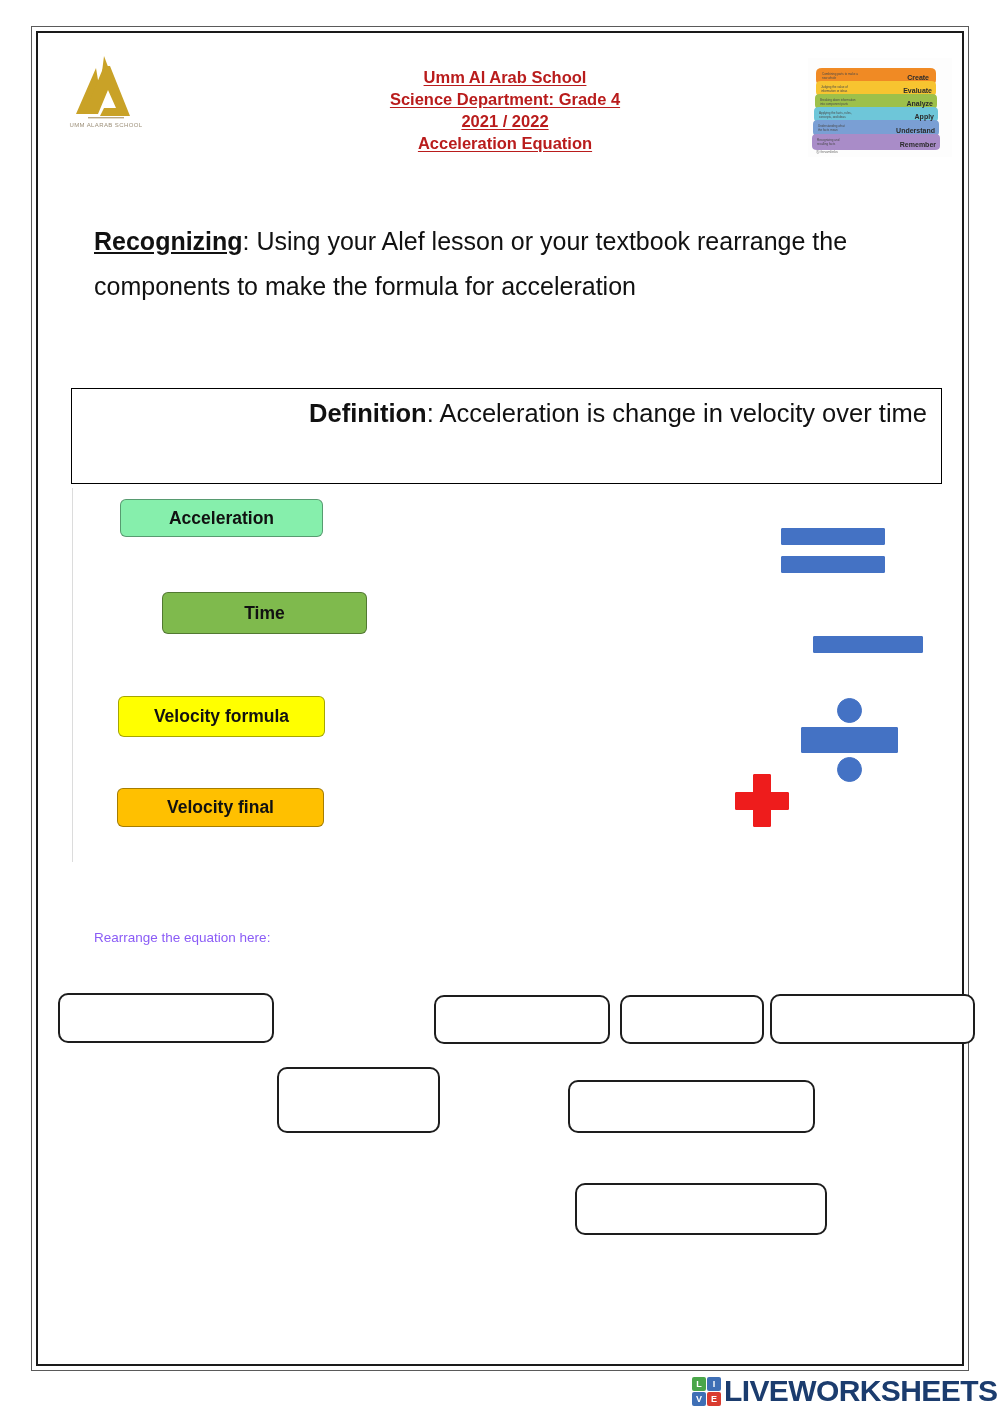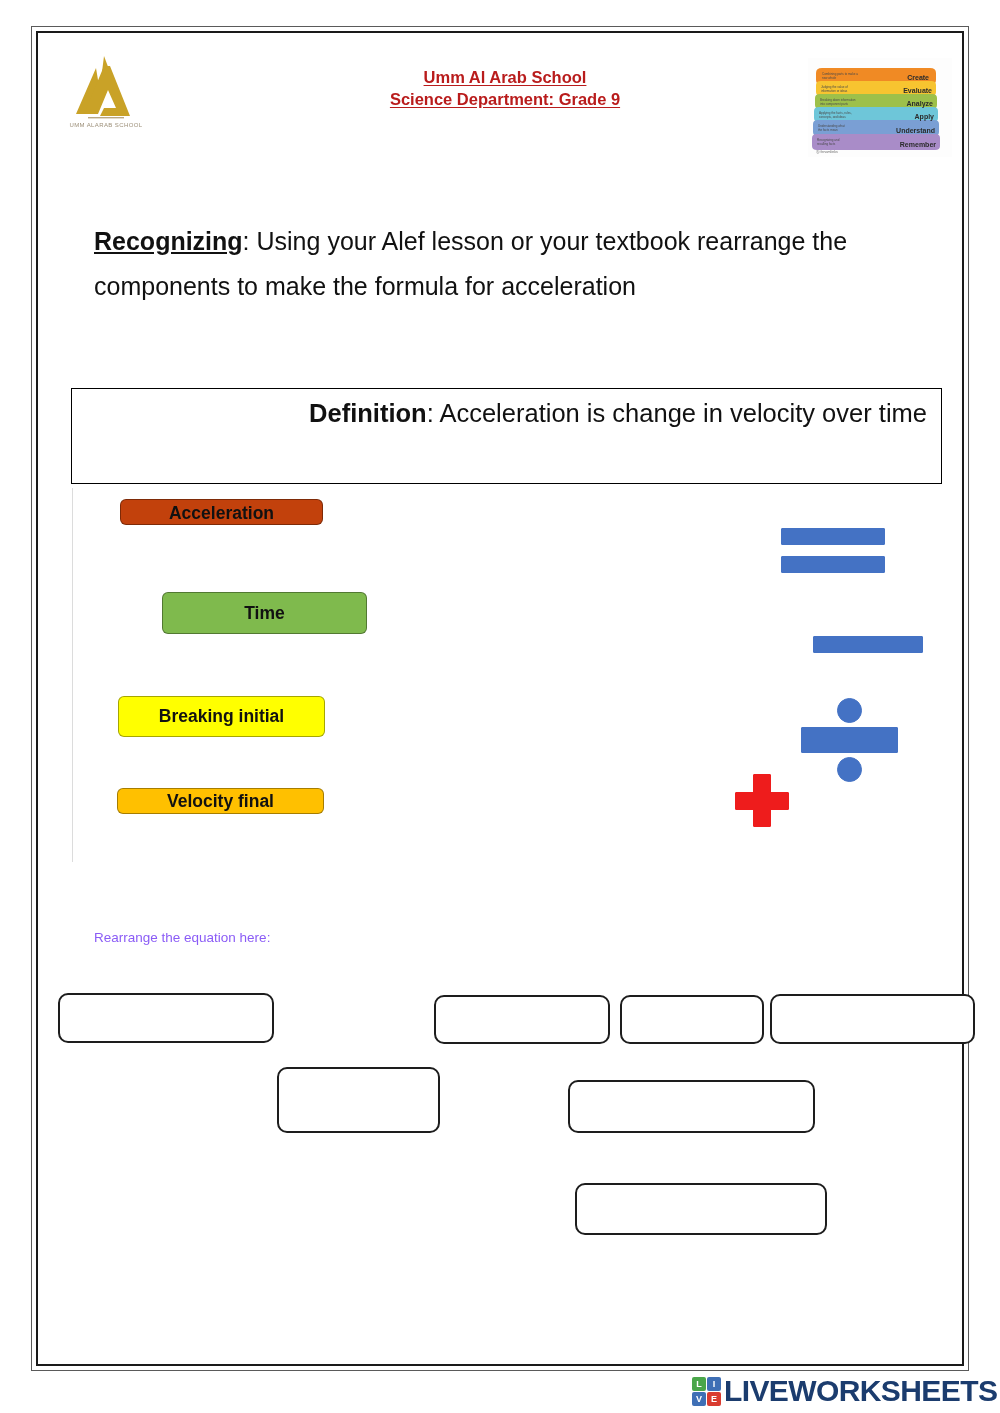--- a/index.html
+++ b/index.html
@@ -207,7 +207,7 @@
 
 <div class="header-titles">
   <div><span class="u">Umm Al Arab School</span></div>
-  <div><span class="u">Science Department: Grade 9</span></div>
+  <div><span class="u">Science Department: Grade 4</span></div>
 </div>
 
 <div class="bloom">

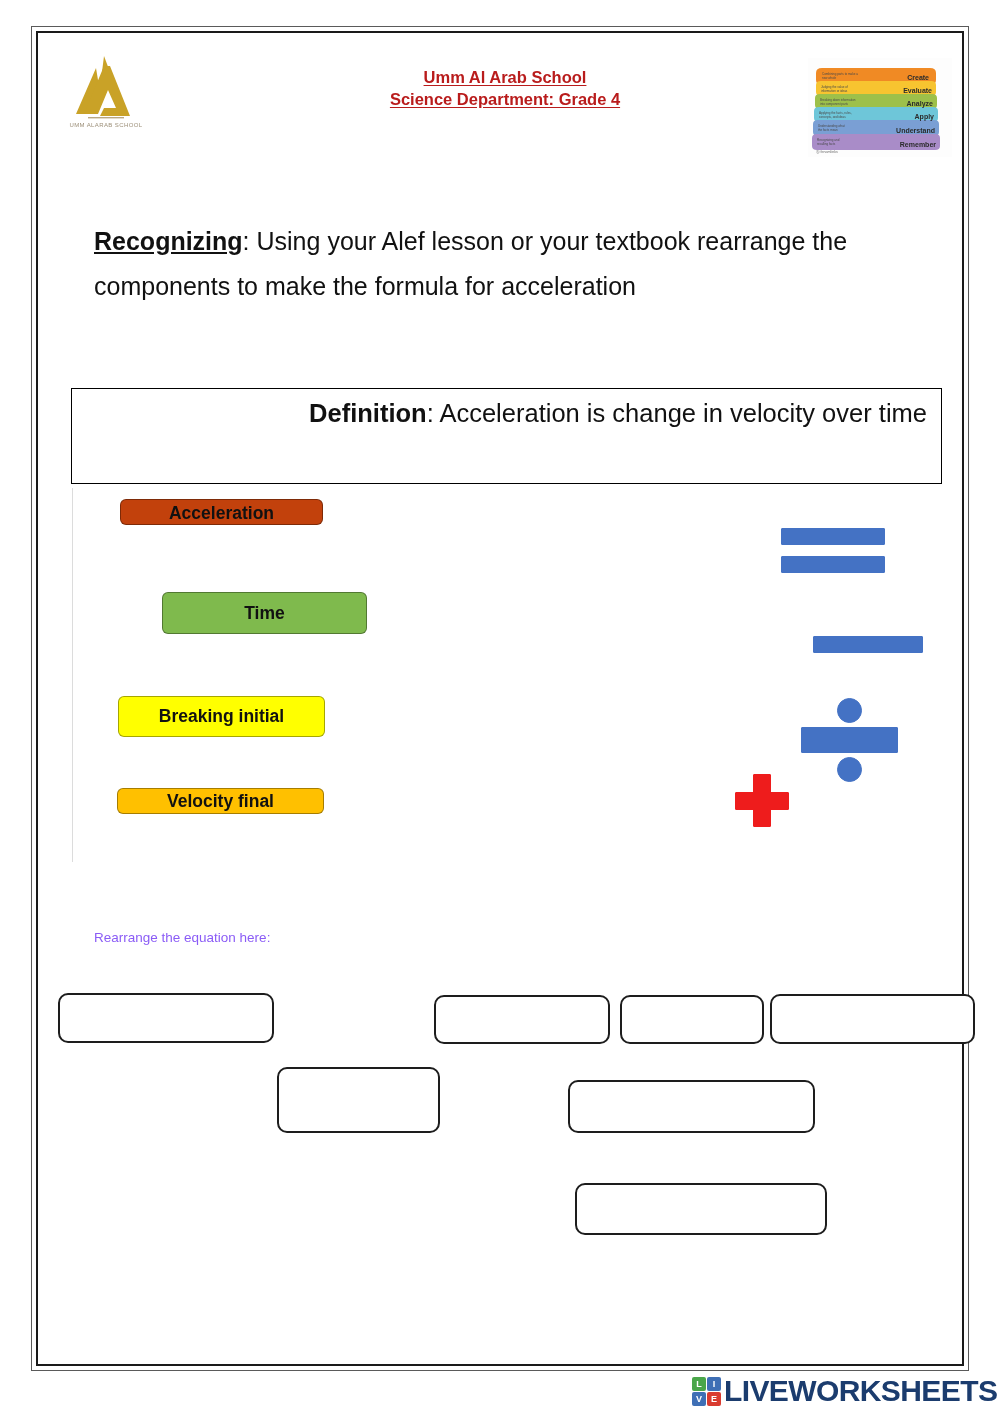--- a/index.html
+++ b/index.html
@@ -208,6 +208,7 @@
 <div class="header-titles">
   <div><span class="u">Umm Al Arab School</span></div>
   <div><span class="u">Science Department: Grade 4</span></div>
+  <div><span class="u">2021 / 2022</span></div>
 </div>
 
 <div class="bloom">

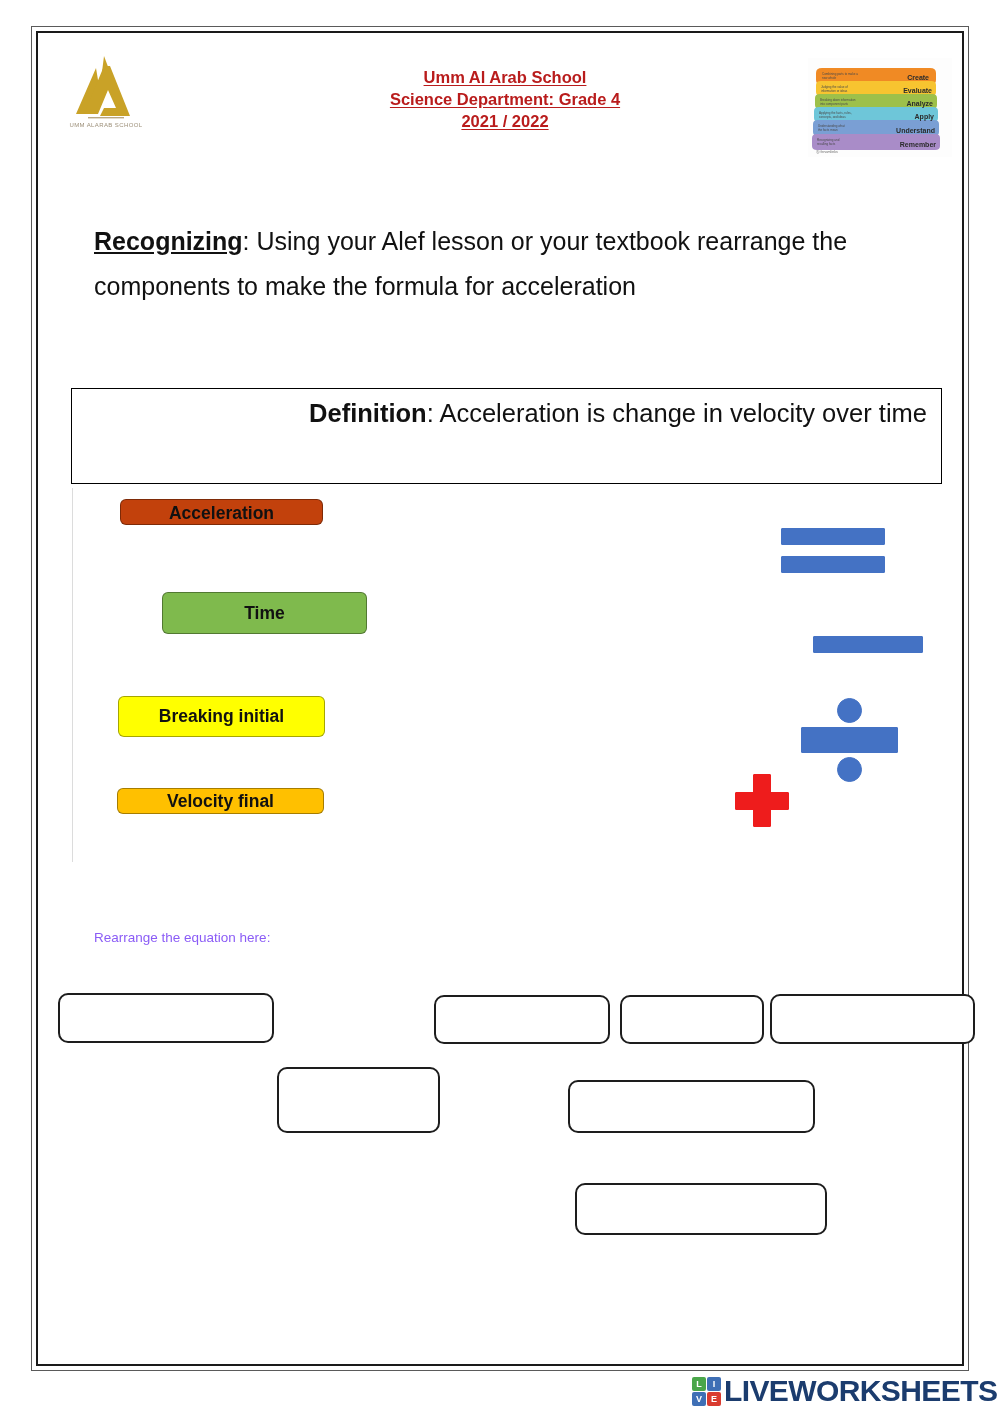--- a/index.html
+++ b/index.html
@@ -209,6 +209,7 @@
   <div><span class="u">Umm Al Arab School</span></div>
   <div><span class="u">Science Department: Grade 4</span></div>
   <div><span class="u">2021 / 2022</span></div>
+  <div><span class="u">Acceleration Equation</span></div>
 </div>
 
 <div class="bloom">

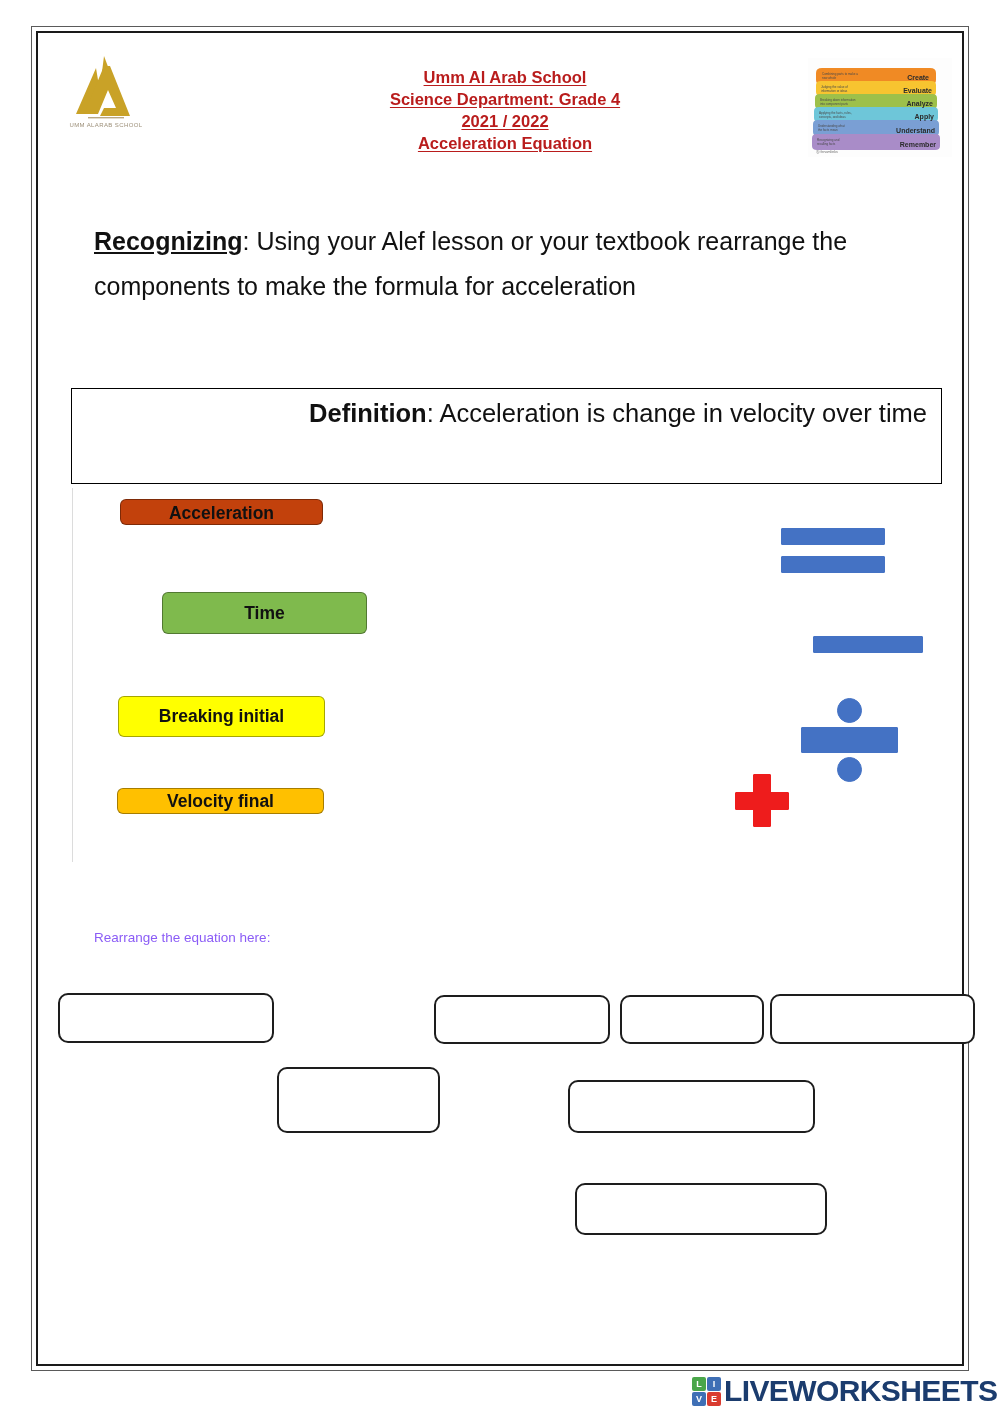--- a/index.html
+++ b/index.html
@@ -261,7 +261,7 @@
 
 <div class="guide-line"></div>
 
-<div class="chip" id="chip0" style="left: 120px; top: 499px; width: 203px; height: 26px; background: #c2410c; align-items: flex-end;">
+<div class="chip" id="chip0" style="left: 120px; top: 499px; width: 203px; height: 38px; background: #86efac;">
   <span>Acceleration</span>
 </div>
 <div class="chip" id="chip1" style="left: 119px; top: 592px; width: 205px; height: 42px; background: rgb(127, 186, 77); margin-left: 43px;">

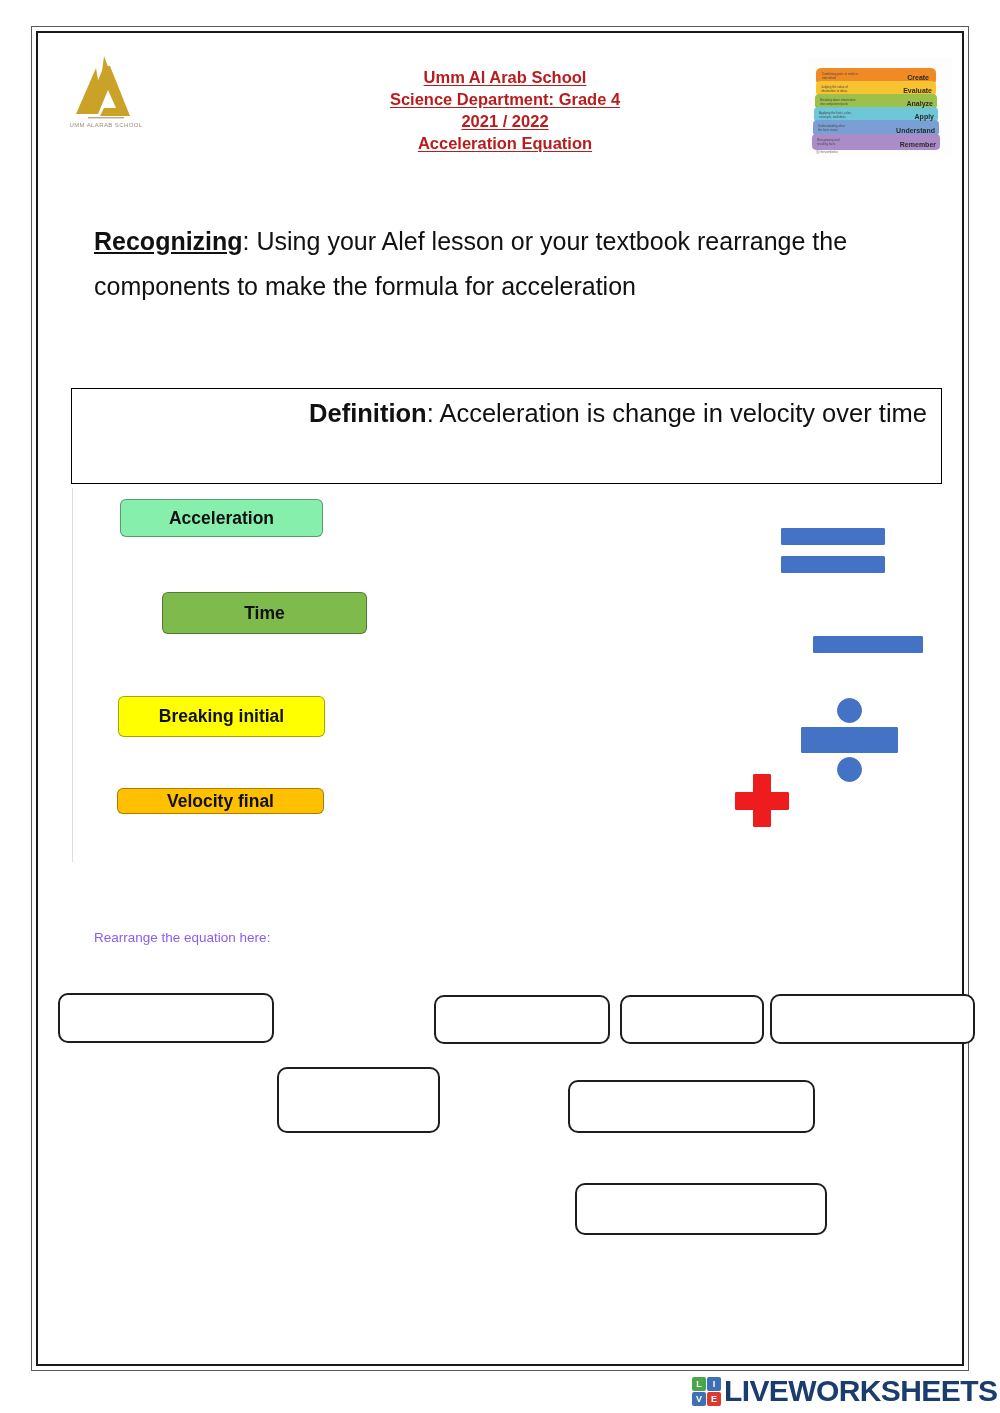--- a/index.html
+++ b/index.html
@@ -268,7 +268,7 @@
   <span>Time</span>
 </div>
 <div class="chip" id="chip2" style="left: 118px; top: 696px; width: 207px; height: 41px; background: rgb(255, 255, 0);">
-  <span>Breaking initial</span>
+  <span>Velocity formula</span>
 </div>
 <div class="chip" id="chip3" style="left: 117px; top: 788px; width: 207px; height: 26px; background: rgb(255, 192, 0); text-align: right;">
   <span>Velocity final</span>

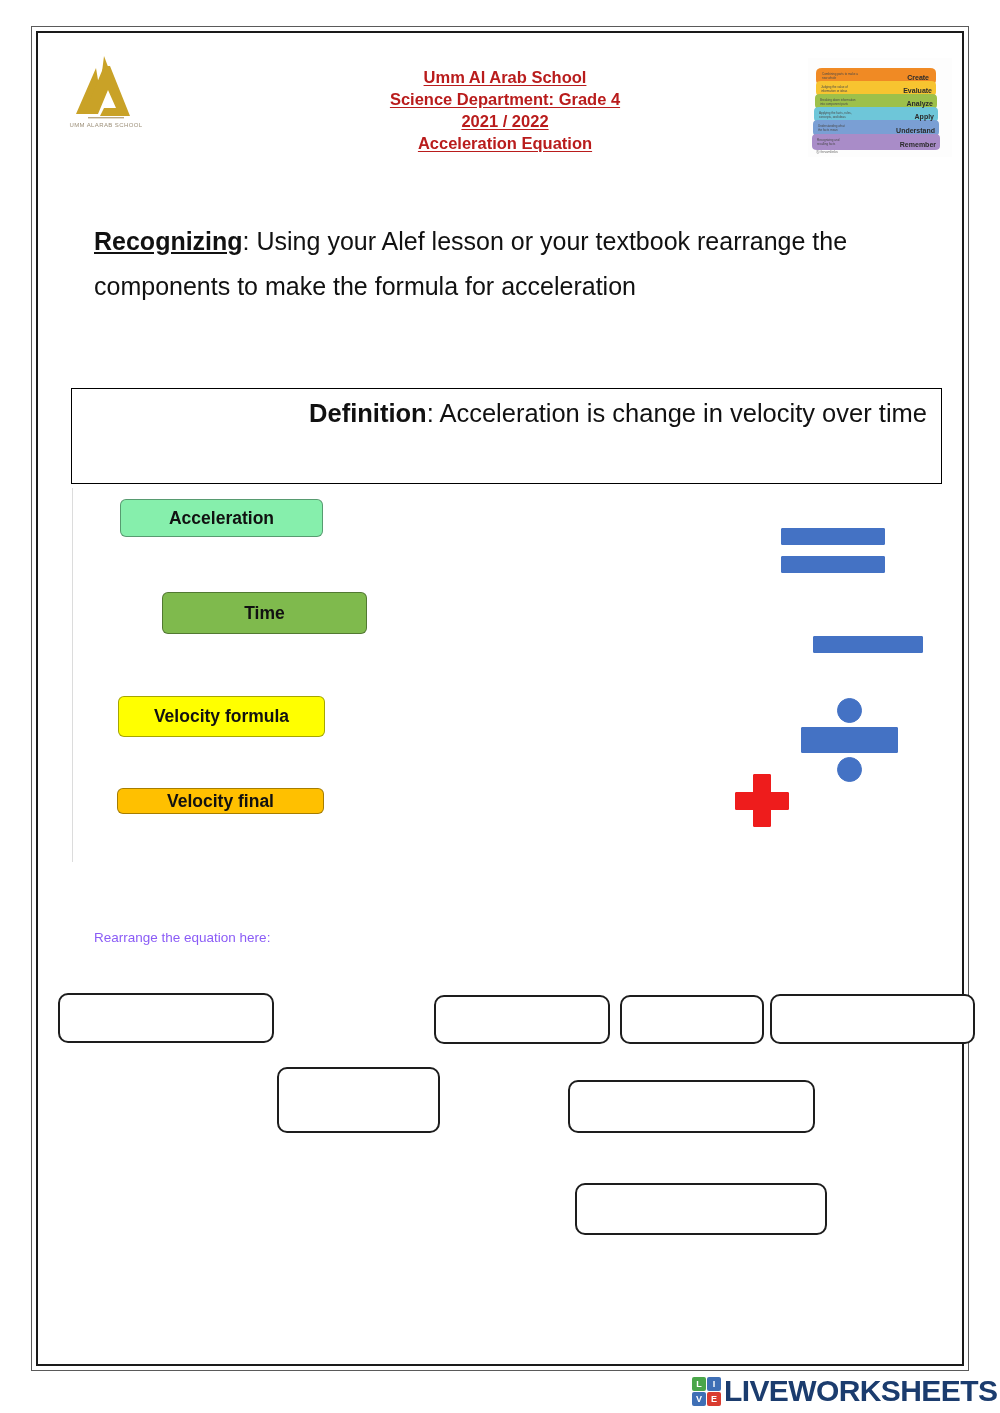--- a/index.html
+++ b/index.html
@@ -270,7 +270,7 @@
 <div class="chip" id="chip2" style="left: 118px; top: 696px; width: 207px; height: 41px; background: rgb(255, 255, 0);">
   <span>Velocity formula</span>
 </div>
-<div class="chip" id="chip3" style="left: 117px; top: 788px; width: 207px; height: 26px; background: rgb(255, 192, 0); text-align: right;">
+<div class="chip" id="chip3" style="left: 117px; top: 788px; width: 207px; height: 39px; background: rgb(255, 192, 0); text-align: right;">
   <span>Velocity final</span>
 </div>
 

